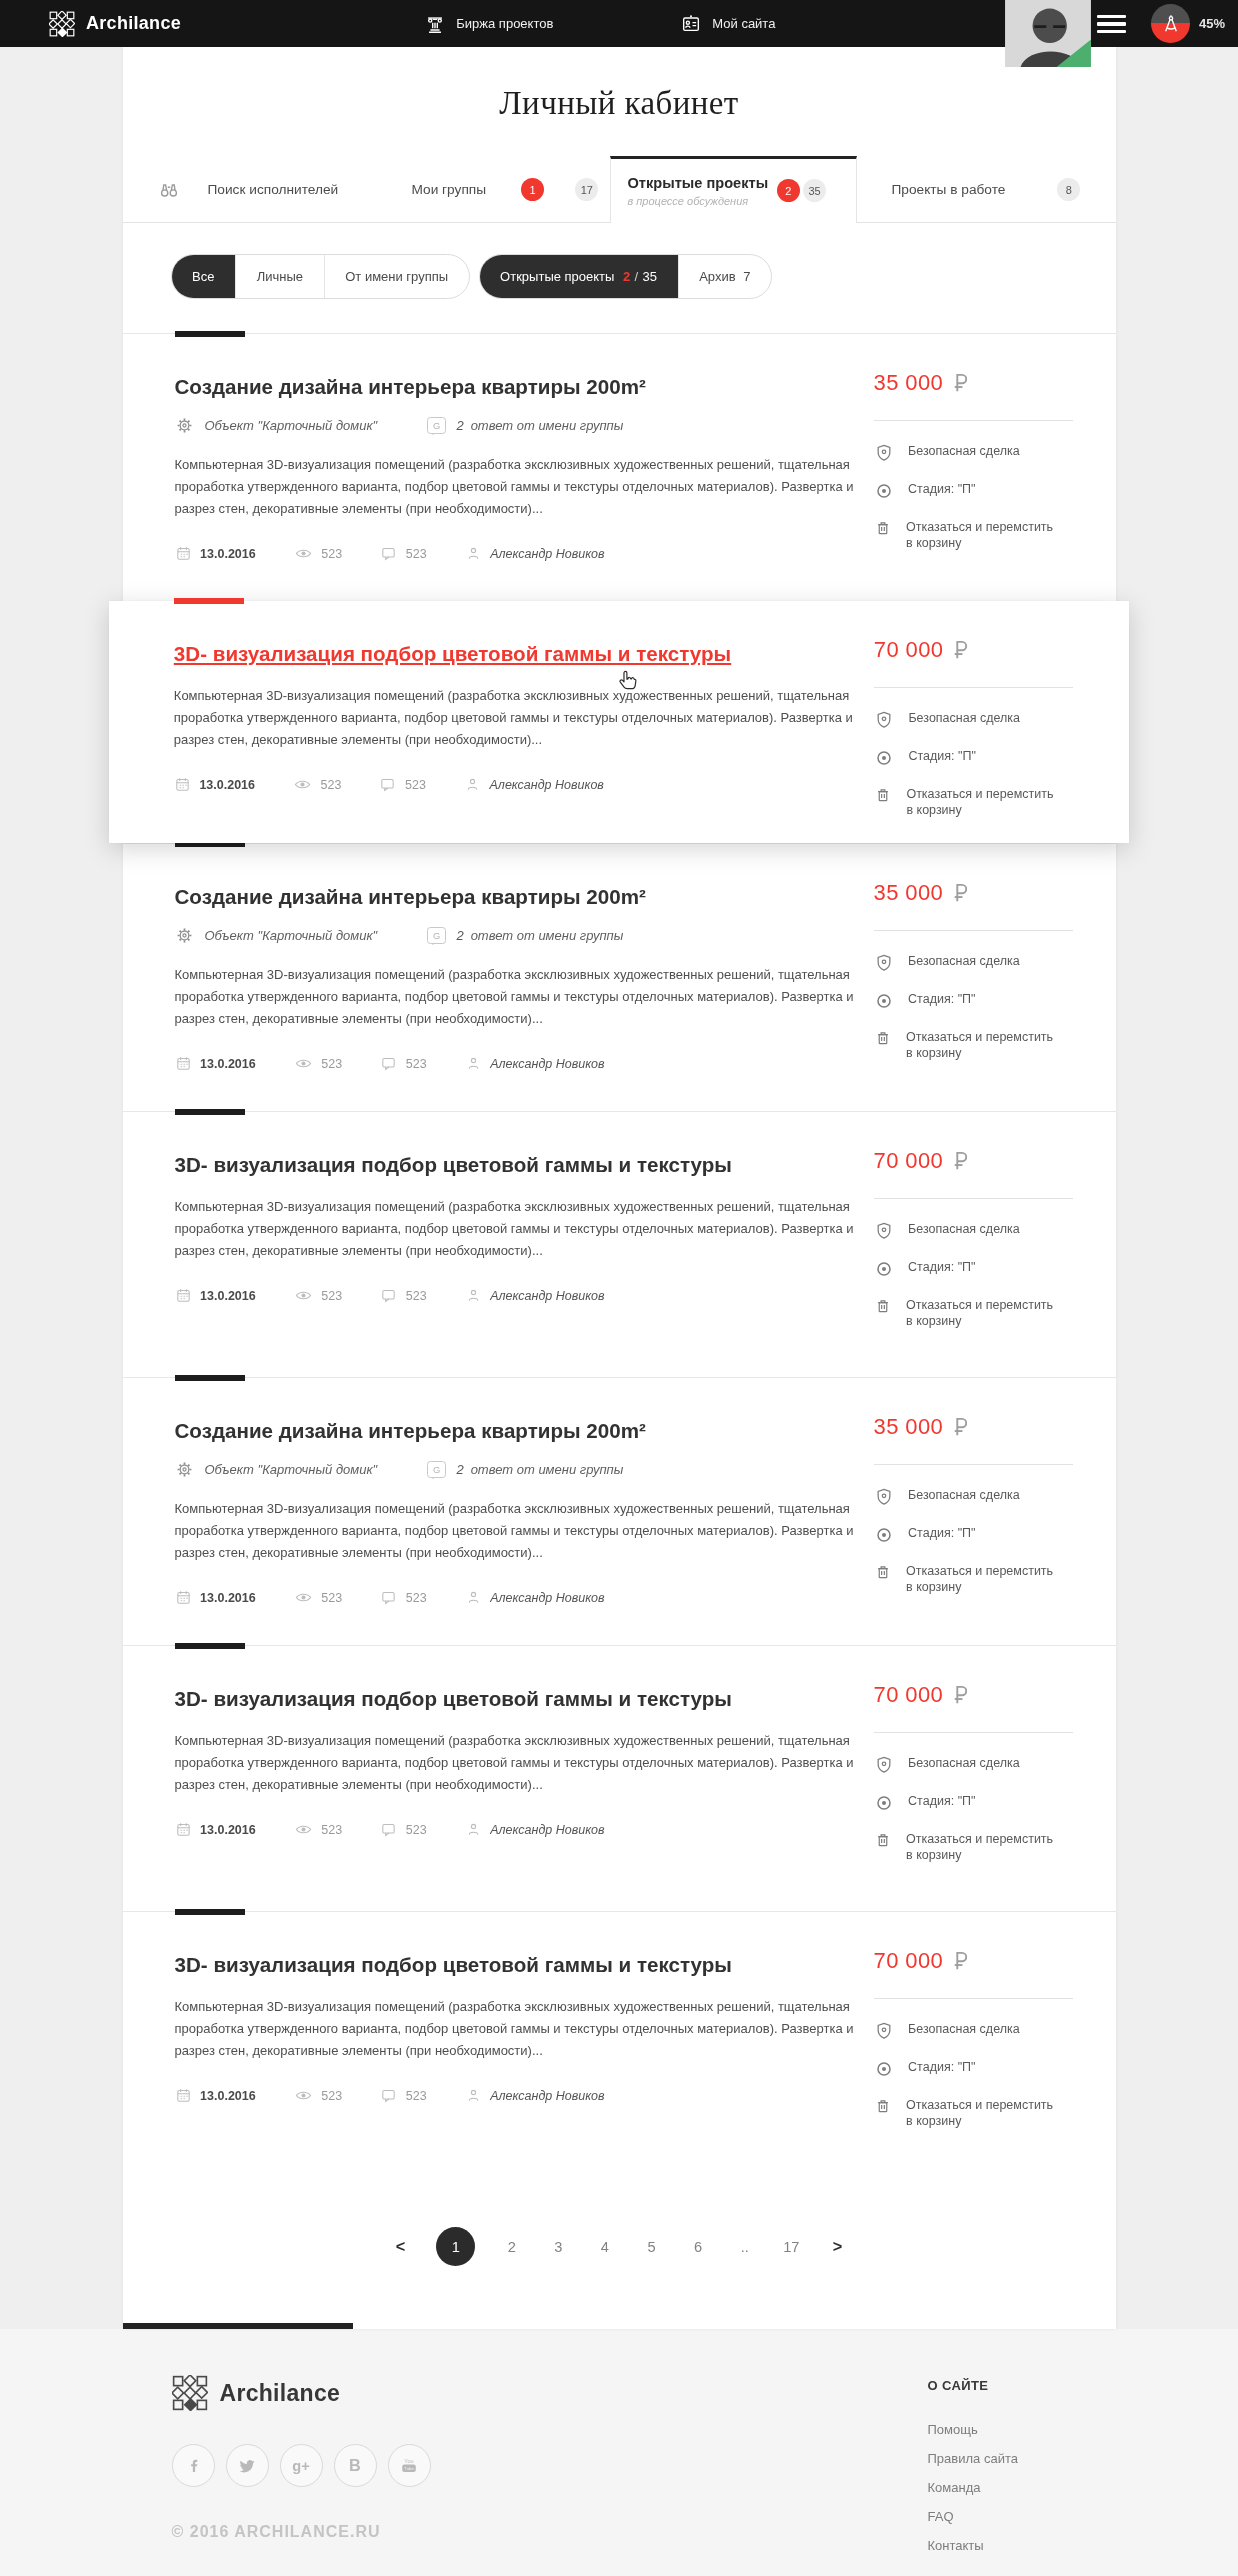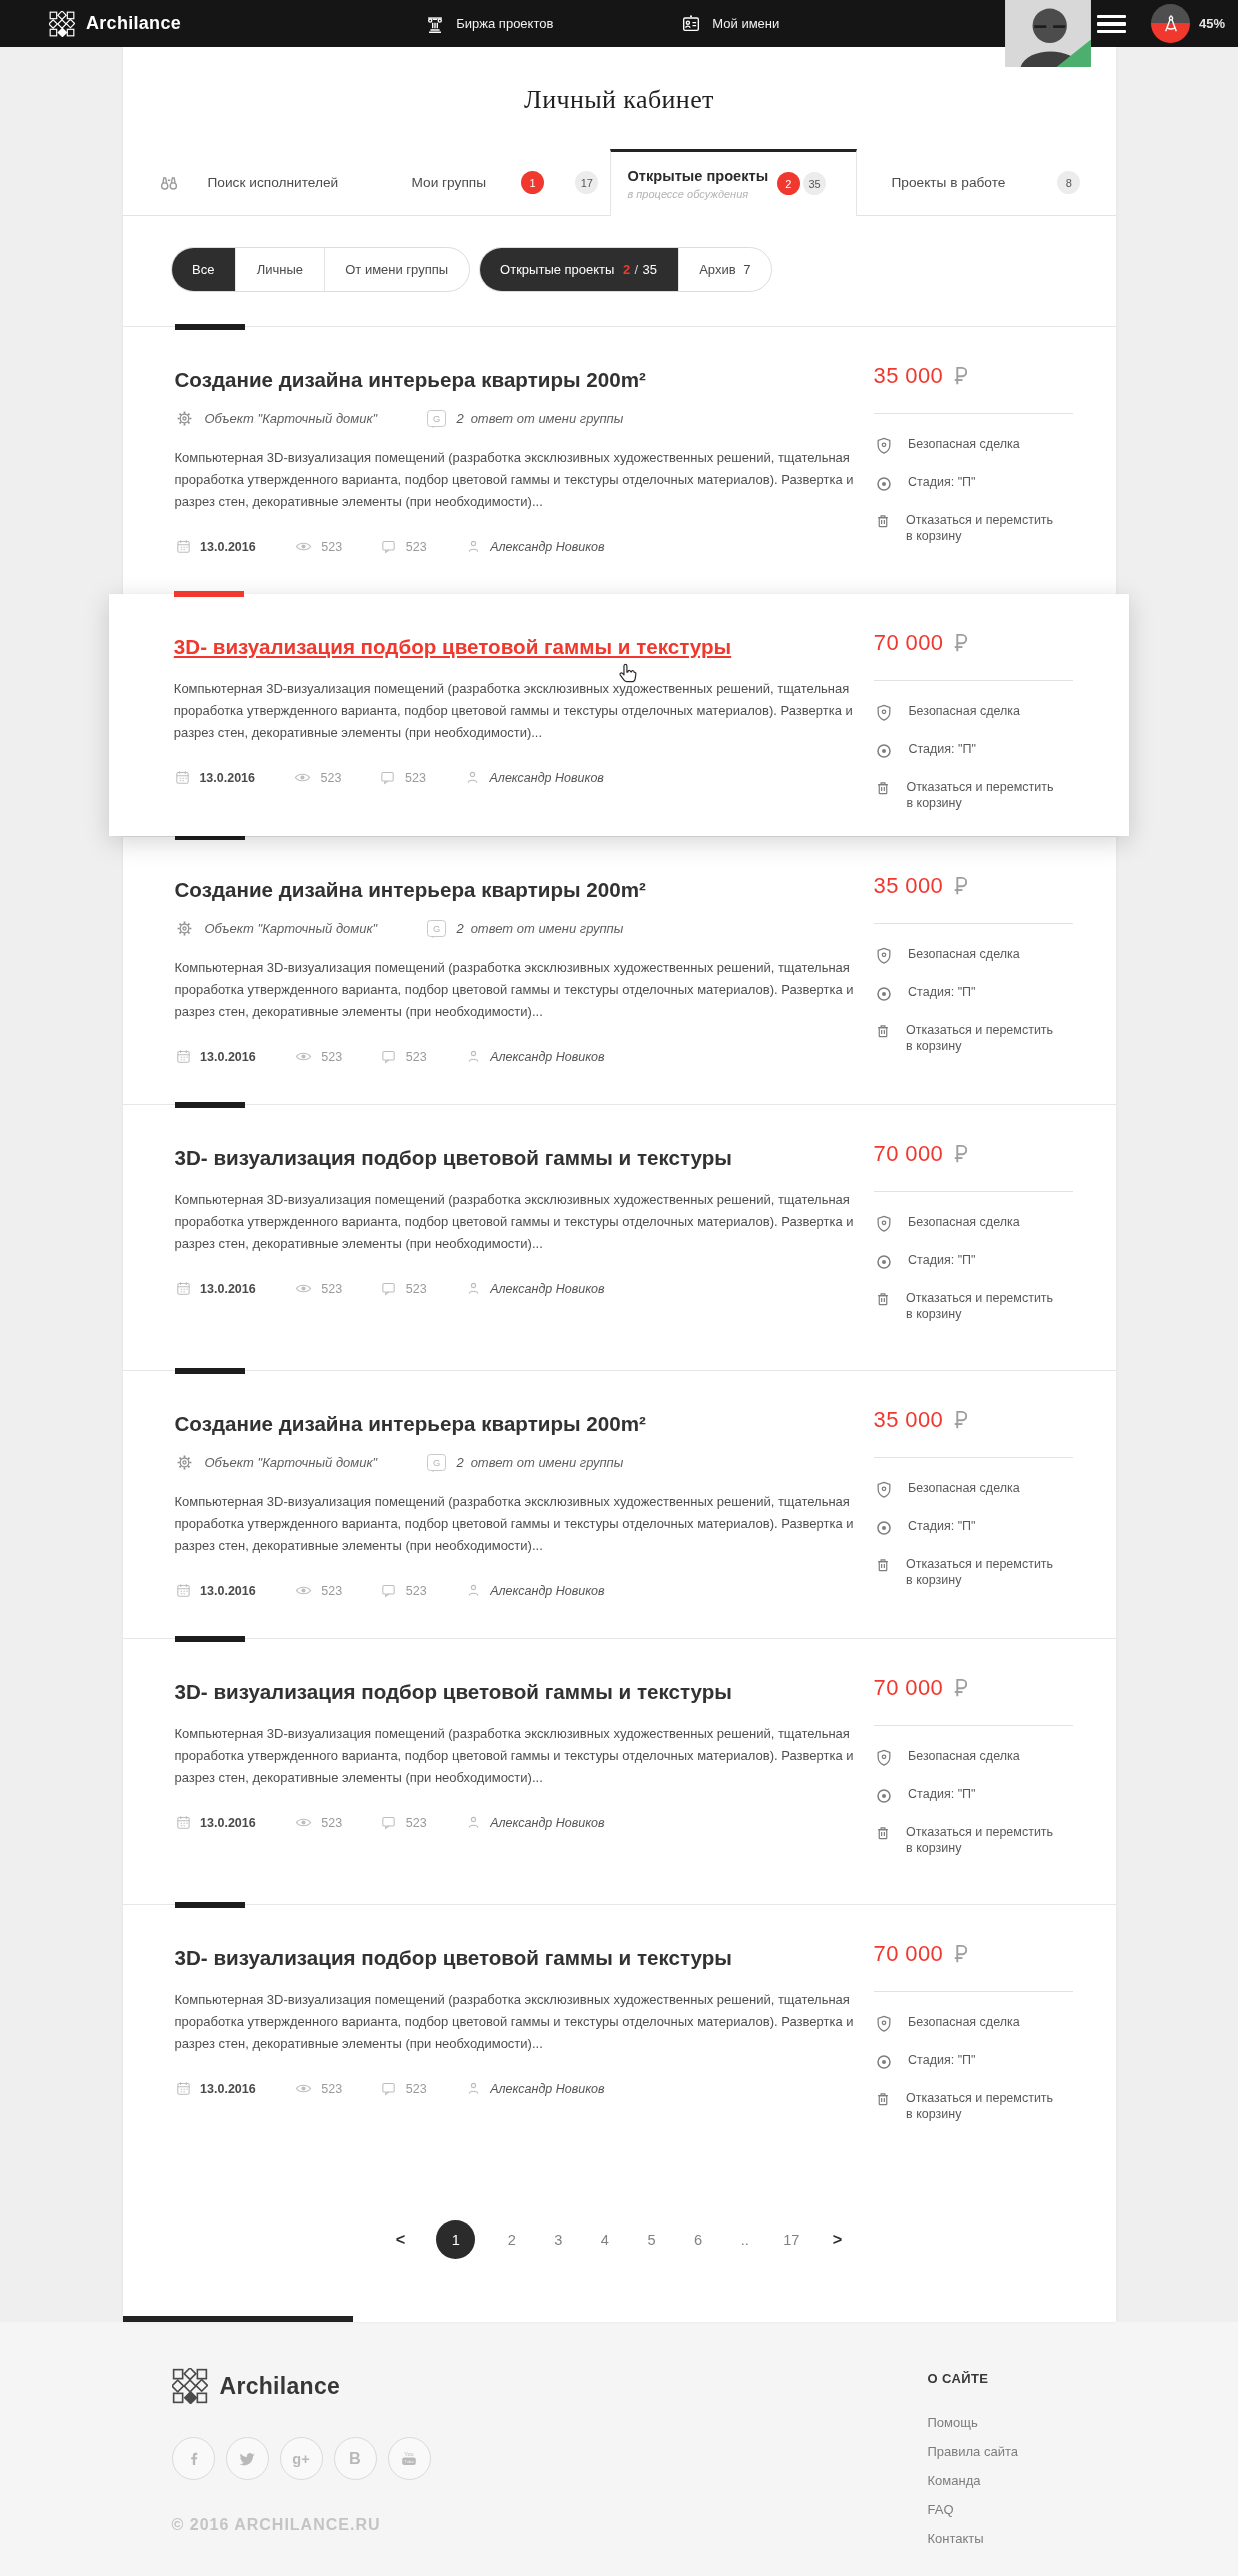--- a/index.html
+++ b/index.html
@@ -162,7 +162,7 @@
         <path d="M13.6 10.5 H17.6 M13.6 13.8 H17.6"></path>
       </svg>
     </span>
-    <span>Мой имени</span>
+    <span>Мой сайта</span>
   </div>
 
   <div class="avatar">

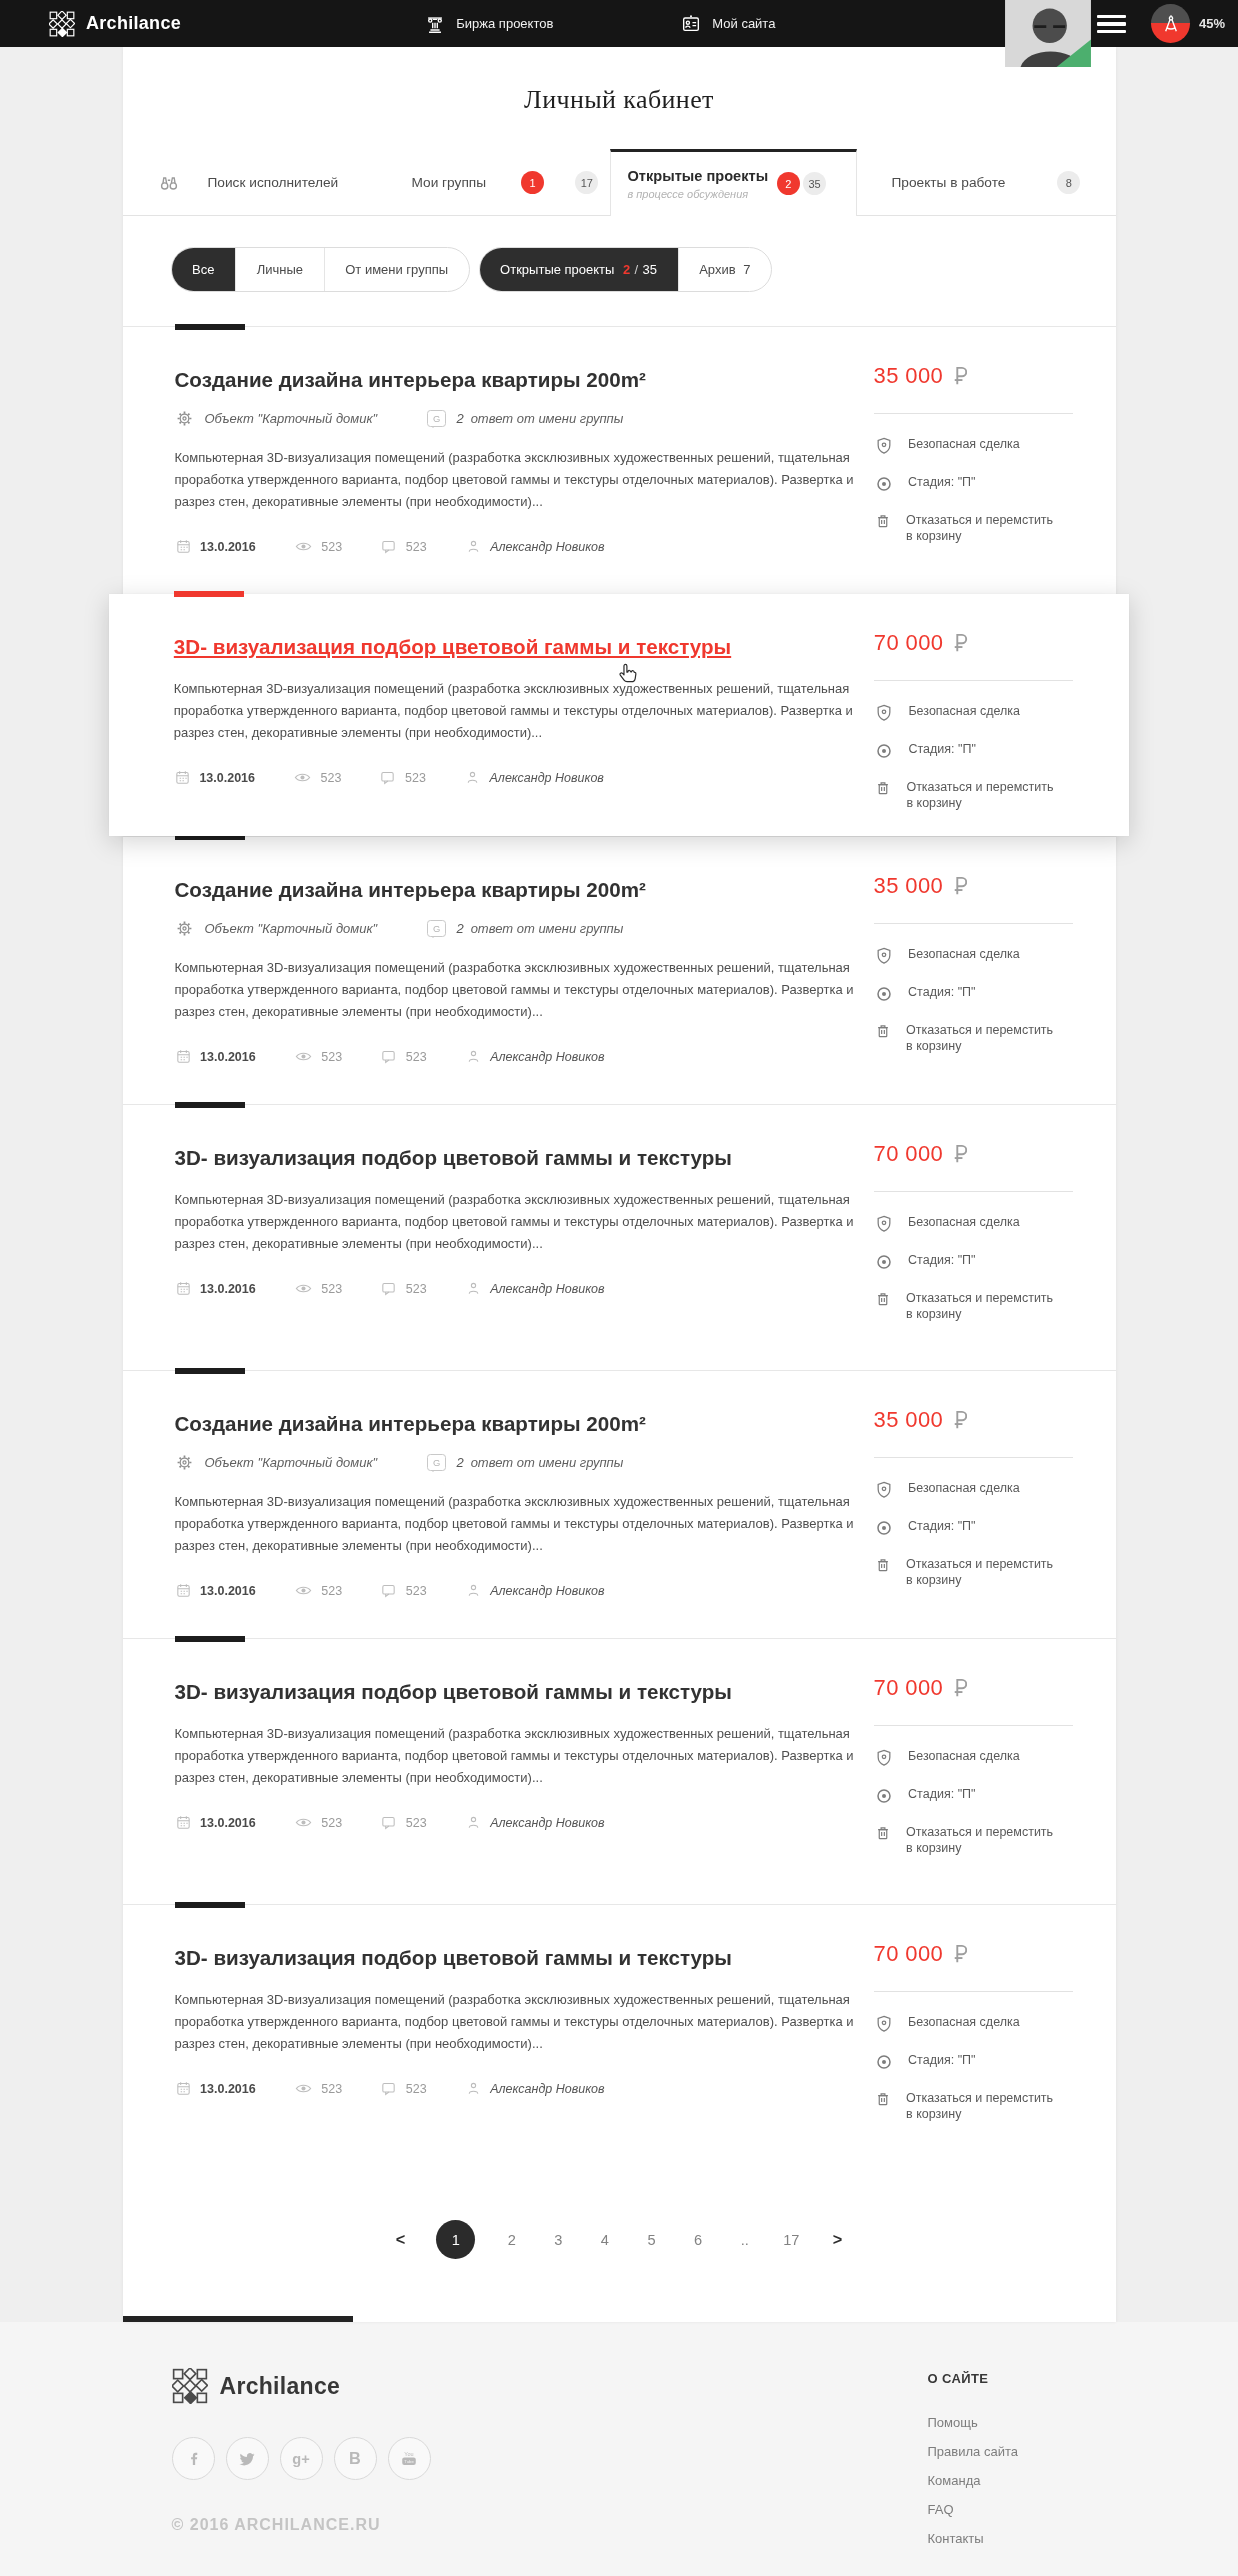--- a/index.html
+++ b/index.html
@@ -28,7 +28,7 @@
   
   .container { width:993px; margin:0 auto; background:#fff; box-shadow:0 0.9px 3.4px rgba(0,0,0,.07); position:relative; }
   .title-block { padding:38px 0 34px; text-align:center; }
-  .title-block h1 { font-family:"Liberation Serif", serif; font-weight:400; font-size:26px; color:#1f1f1f; letter-spacing:0.4px; }
+  .title-block h1 { font-family:"Liberation Serif", serif; font-weight:400; font-size:33px; color:#1f1f1f; letter-spacing:0.4px; }
 
   
   .tabs { position:relative; height:67px; border-bottom:0.9px solid #e3e3e3; }

